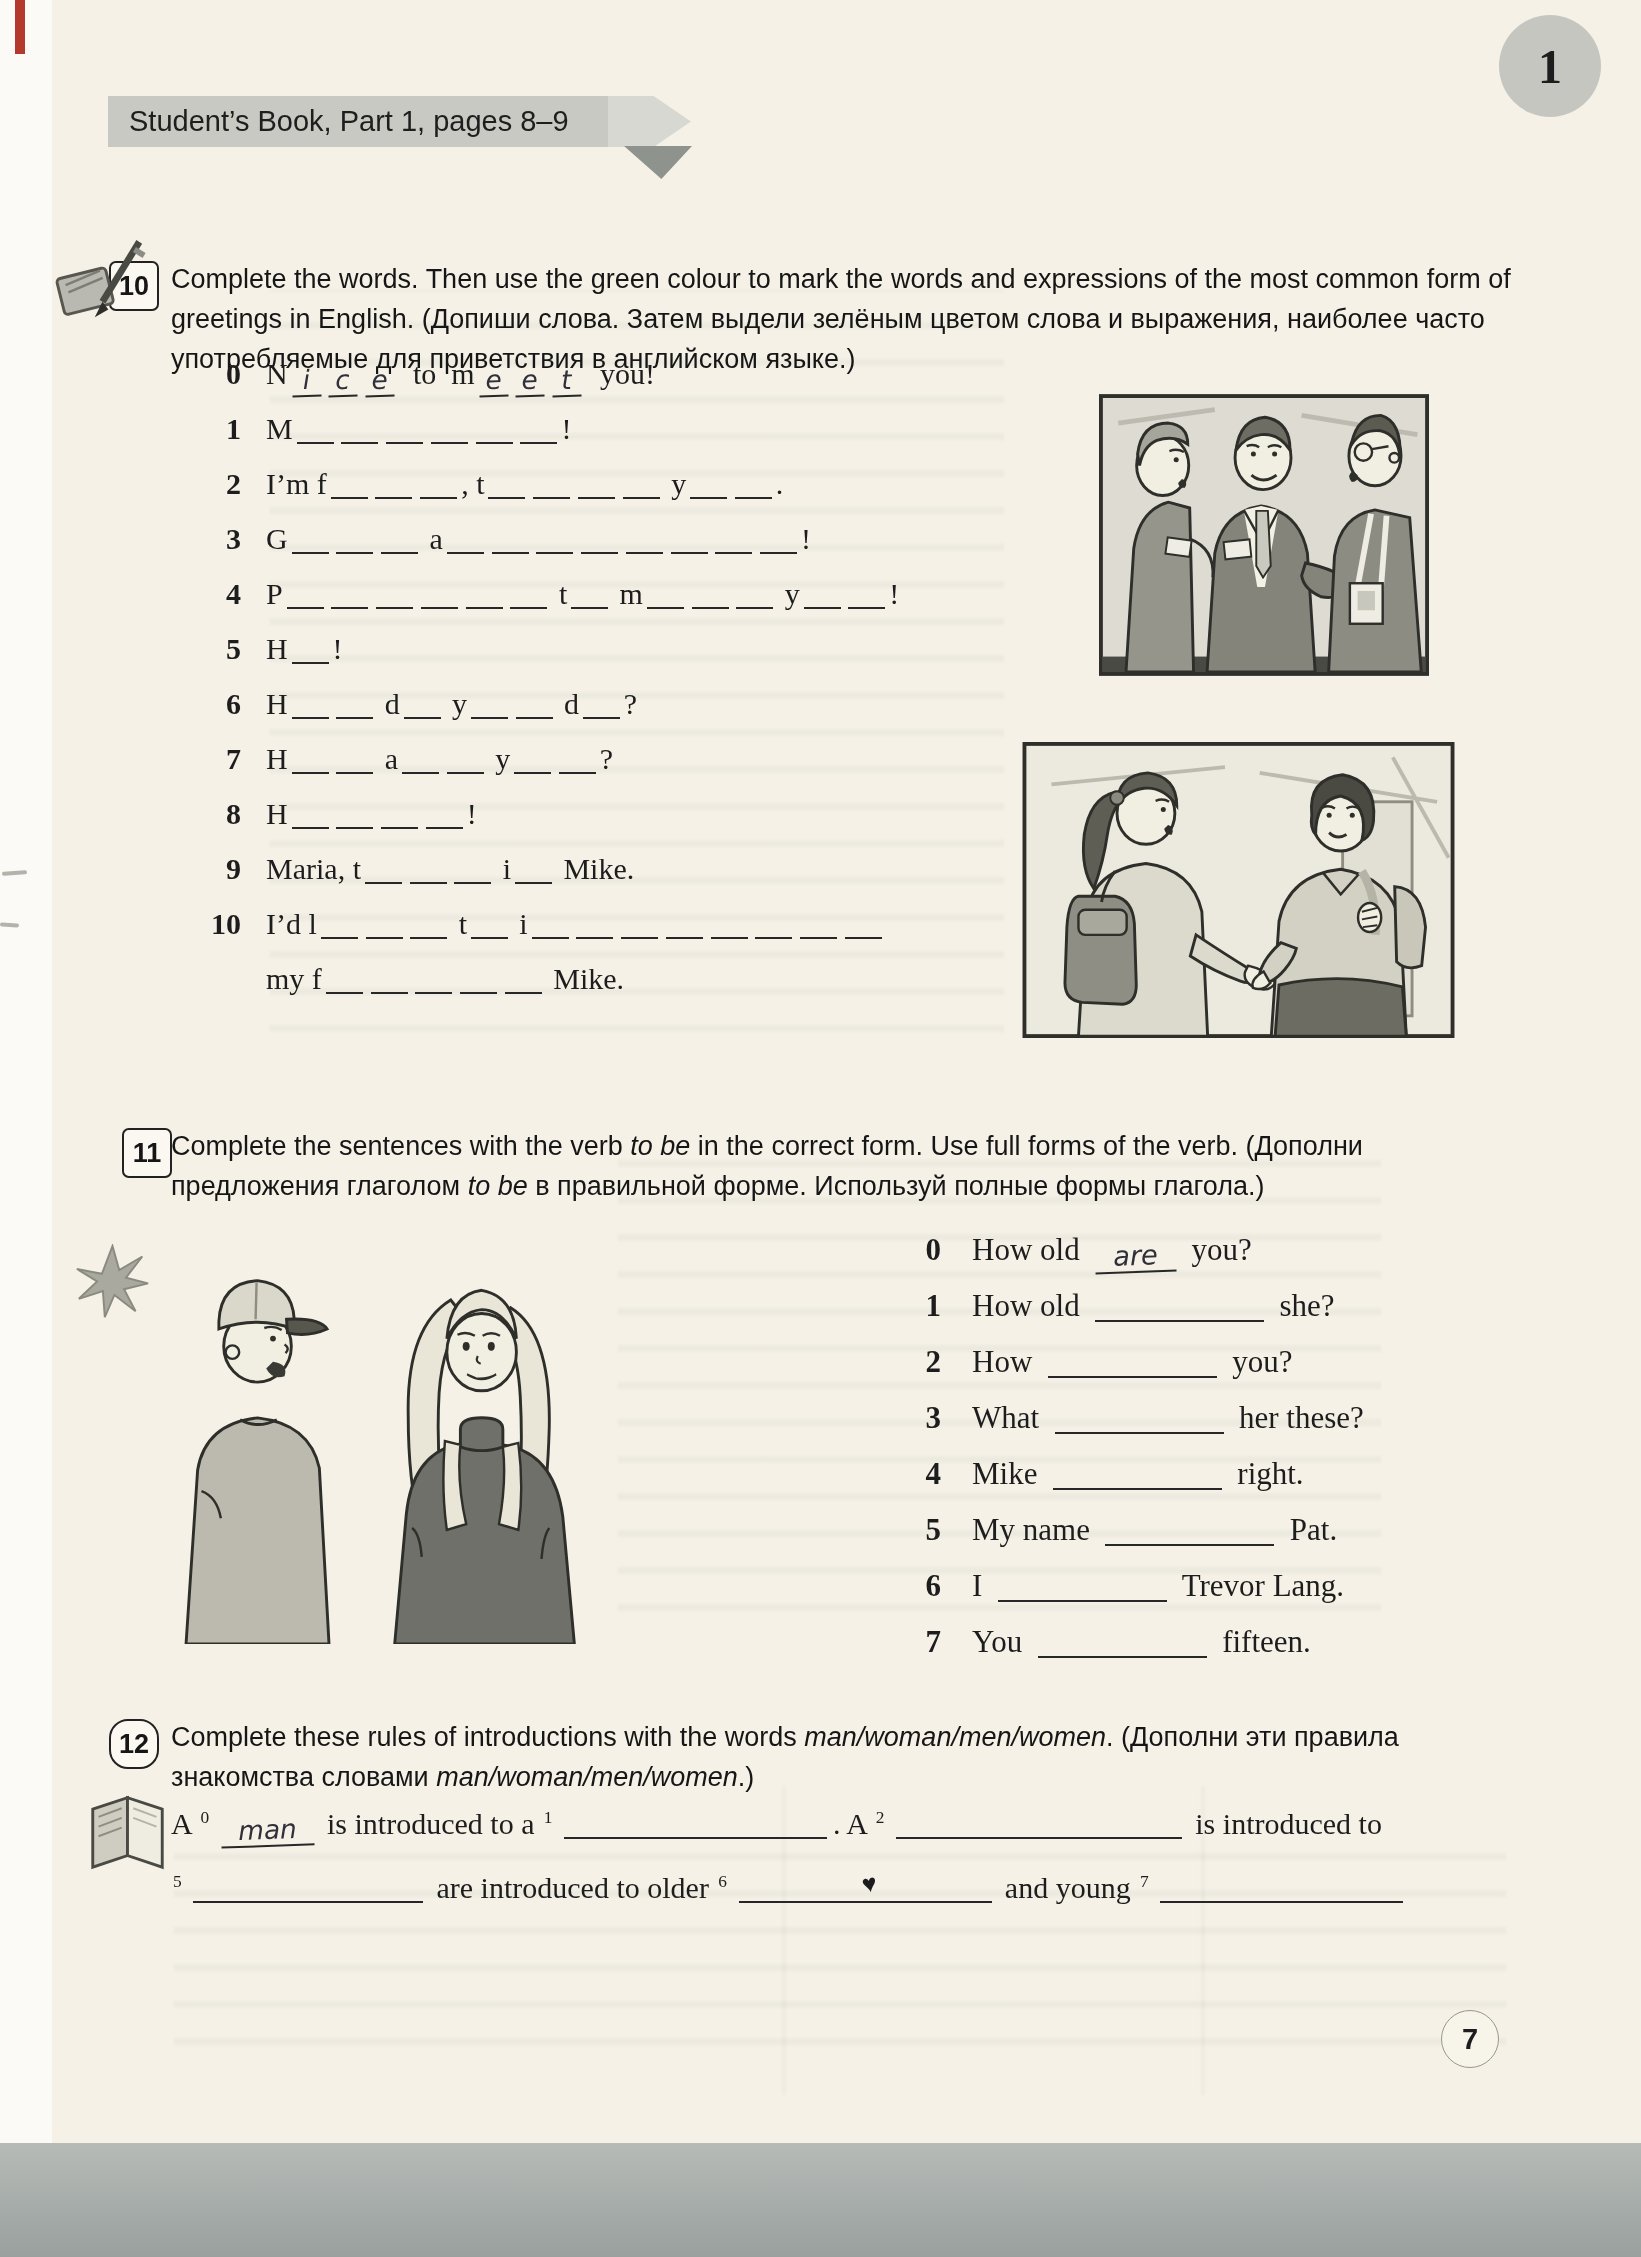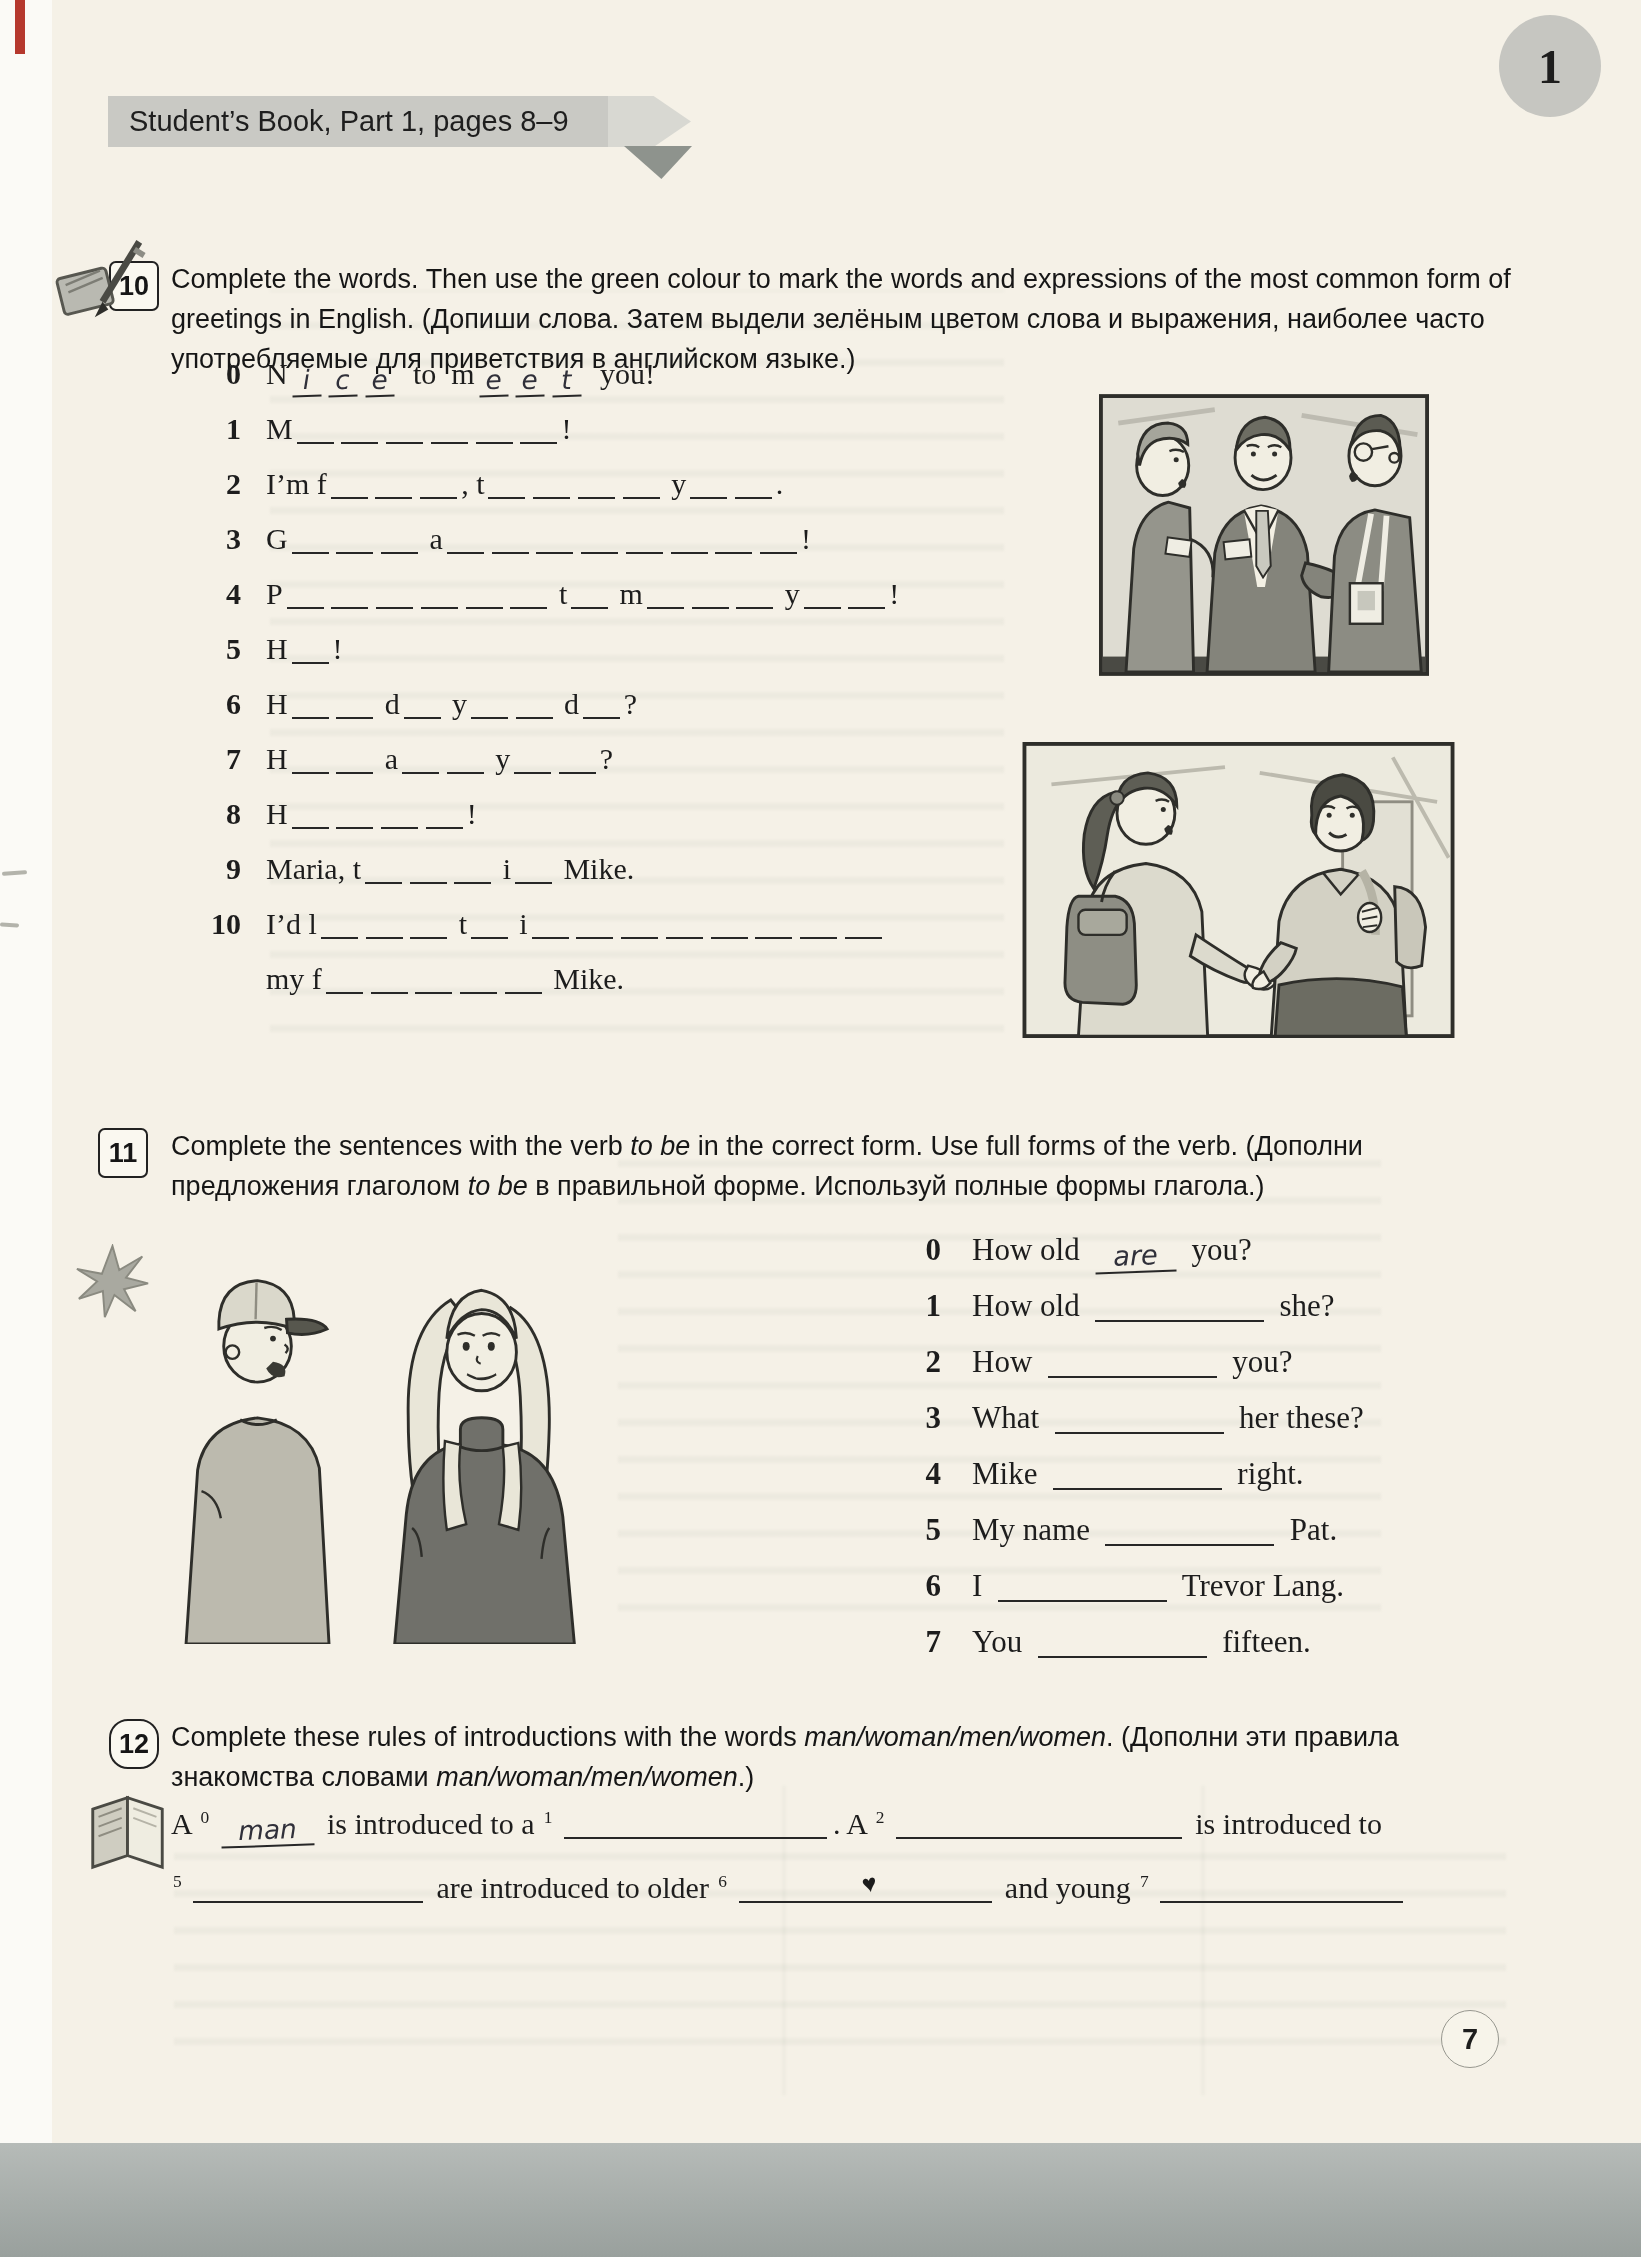--- a/index.html
+++ b/index.html
@@ -242,7 +242,7 @@
     </svg>
   </div>
 
-  <div class="abs exnum" style="left:98px;top:1128px;text-align:center;">
+  <div class="abs exnum" style="left:122px;top:1128px;text-align:center;">
     <span>11</span>
   </div>
   <div class="abs instr" style="left:171px;top:1126px;width:1361px;"><span class="tx">Complete the sentences with the verb </span><span class="tx it">to be</span><span class="tx"> in the correct form. Use full forms of the verb. (Дополни предложения глаголом </span><span class="tx it">to be</span><span class="tx"> в правильной форме. Используй полные формы глагола.)</span></div>

